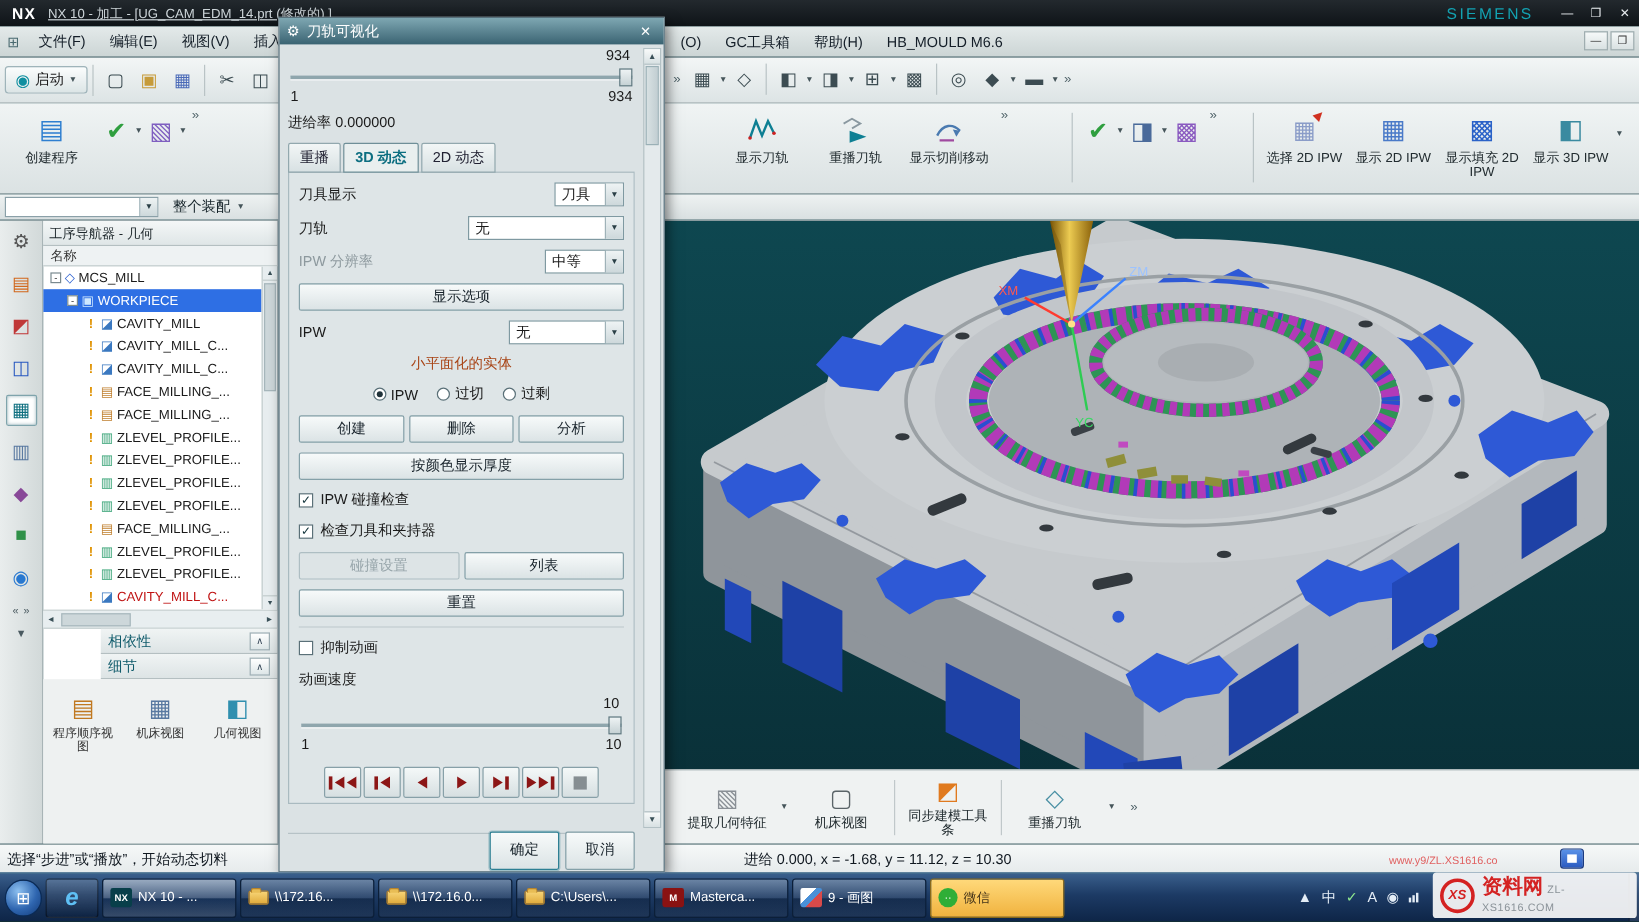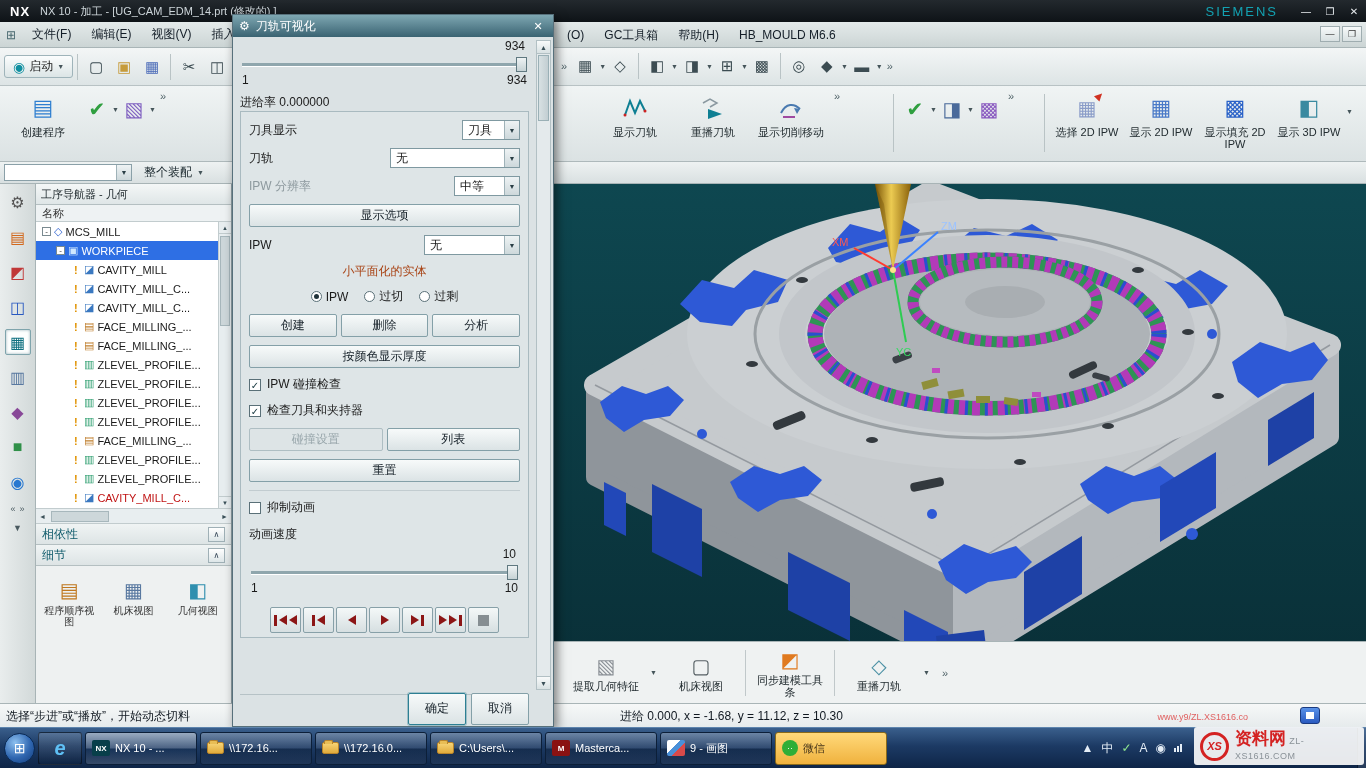--- a/index.html
+++ b/index.html
@@ -9,7 +9,7 @@
   
   .titlebar { position:absolute; top:0; left:0; right:0; height:22px; background:linear-gradient(#23292e,#0e1317); display:flex; align-items:center; color:#d8dde0; z-index:5; }
   .tb-logo { font-weight:bold; font-size:13px; padding:0 10px; color:#fff; letter-spacing:1px; }
-  .tb-title { font-size:11px; color:#cdd5d9; }
+  .tb-title { font-size:11px; color:#cdd5d9;text-decoration:underline; }
   .tb-spring { flex:1; }
   .tb-brand { color:#13a2b2; font-weight:normal; font-size:13px; letter-spacing:2px; margin-right:16px; }
   .wbtn { width:24px; height:16px; display:flex; align-items:center; justify-content:center; font-size:10px; color:#e8ecef; }

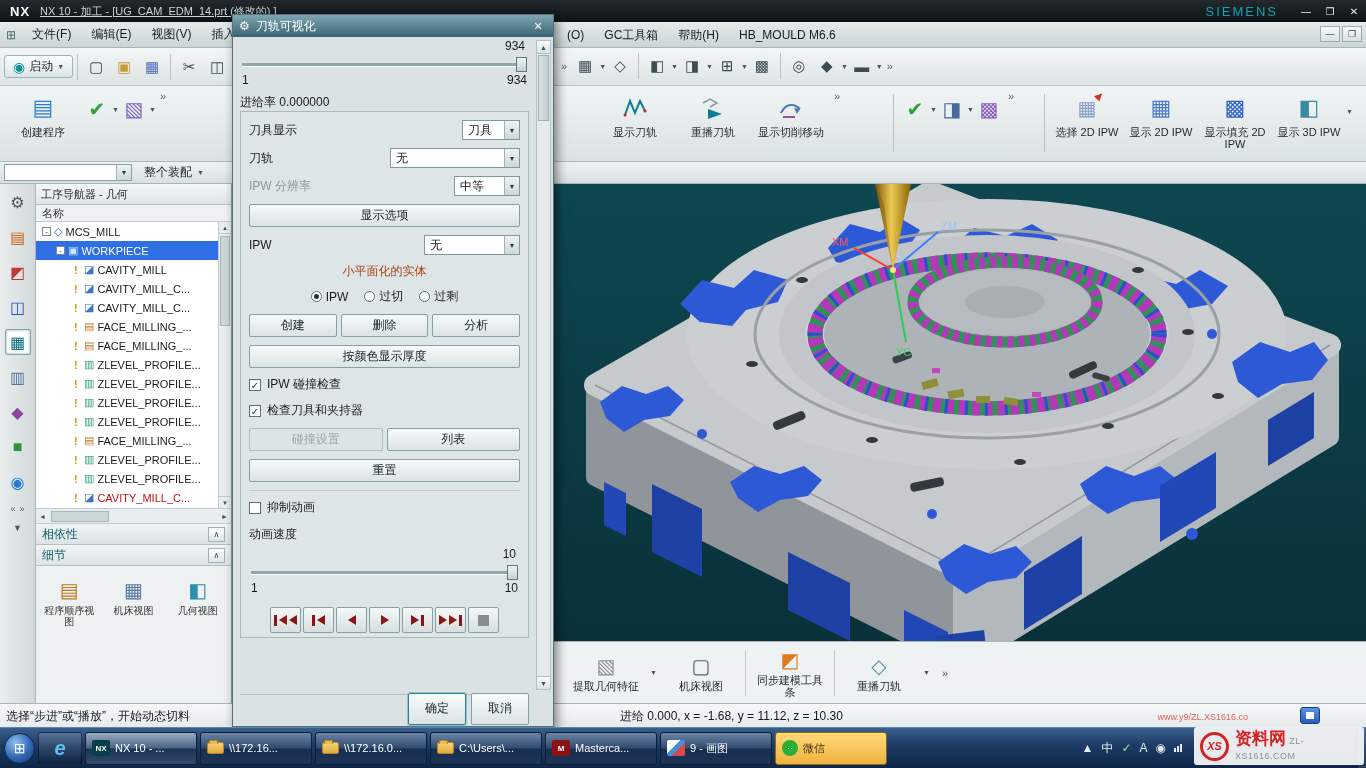--- a/index.html
+++ b/index.html
@@ -621,6 +621,11 @@
           <span>934</span>
         </div>
         <div class="feed">进给率 0.000000</div>
+        <div class="tabs">
+          <span class="tab">重播</span>
+          <span class="tab active">3D 动态</span>
+          <span class="tab">2D 动态</span>
+        </div>
         <div class="tabpanel">
           <div class="frow">
             <span class="flabel">刀具显示</span>

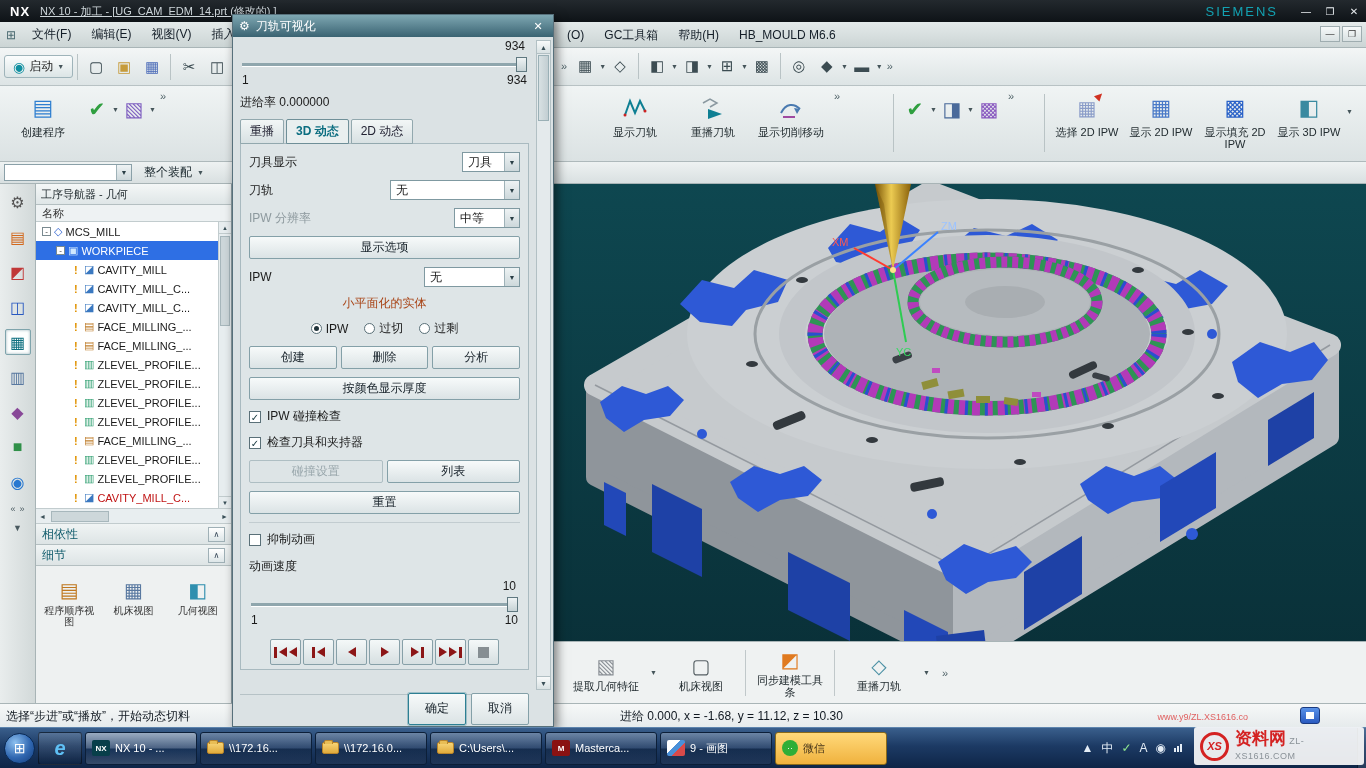--- a/index.html
+++ b/index.html
@@ -71,7 +71,7 @@
   .trow.red .tlabel { color:#c01414; }
   .nav-hscroll { height:15px; background:#e8eef0; border-bottom:1px solid #c2ccce; display:flex; align-items:center; font-size:7px; color:#3a5058; }
   .hthumb { width:58px; height:11px; background:#cdd7da; border:1px solid #a7b7bc; margin-left:2px; }
-  .nav-panel { height:21px; background:linear-gradient(#f0f4f4,#dde4e5); border-bottom:1px solid #b4bfc1; display:flex; align-items:center; padding:0 6px; color:#0e5a6a; font-size:12px; }
+  .nav-panel { height:21px; background:linear-gradient(#f0f4f4,#dde4e5); border-bottom:1px solid #b4bfc1; display:flex; align-items:center; padding:0 6px; color:#0e5a6a; font-size:12px;margin-left:48px; }
   .pchev { margin-left:auto; width:17px; height:15px; border:1px solid #9fb0b6; background:linear-gradient(#fff,#dde6e8); display:flex; align-items:center; justify-content:center; font-size:8px; color:#345; }
   .nav-views { flex:1; display:flex; align-items:flex-start; gap:10px; padding:12px 6px; background:#eef1f1; }
   .vbtn { width:58px; display:flex; flex-direction:column; align-items:center; gap:3px; }

